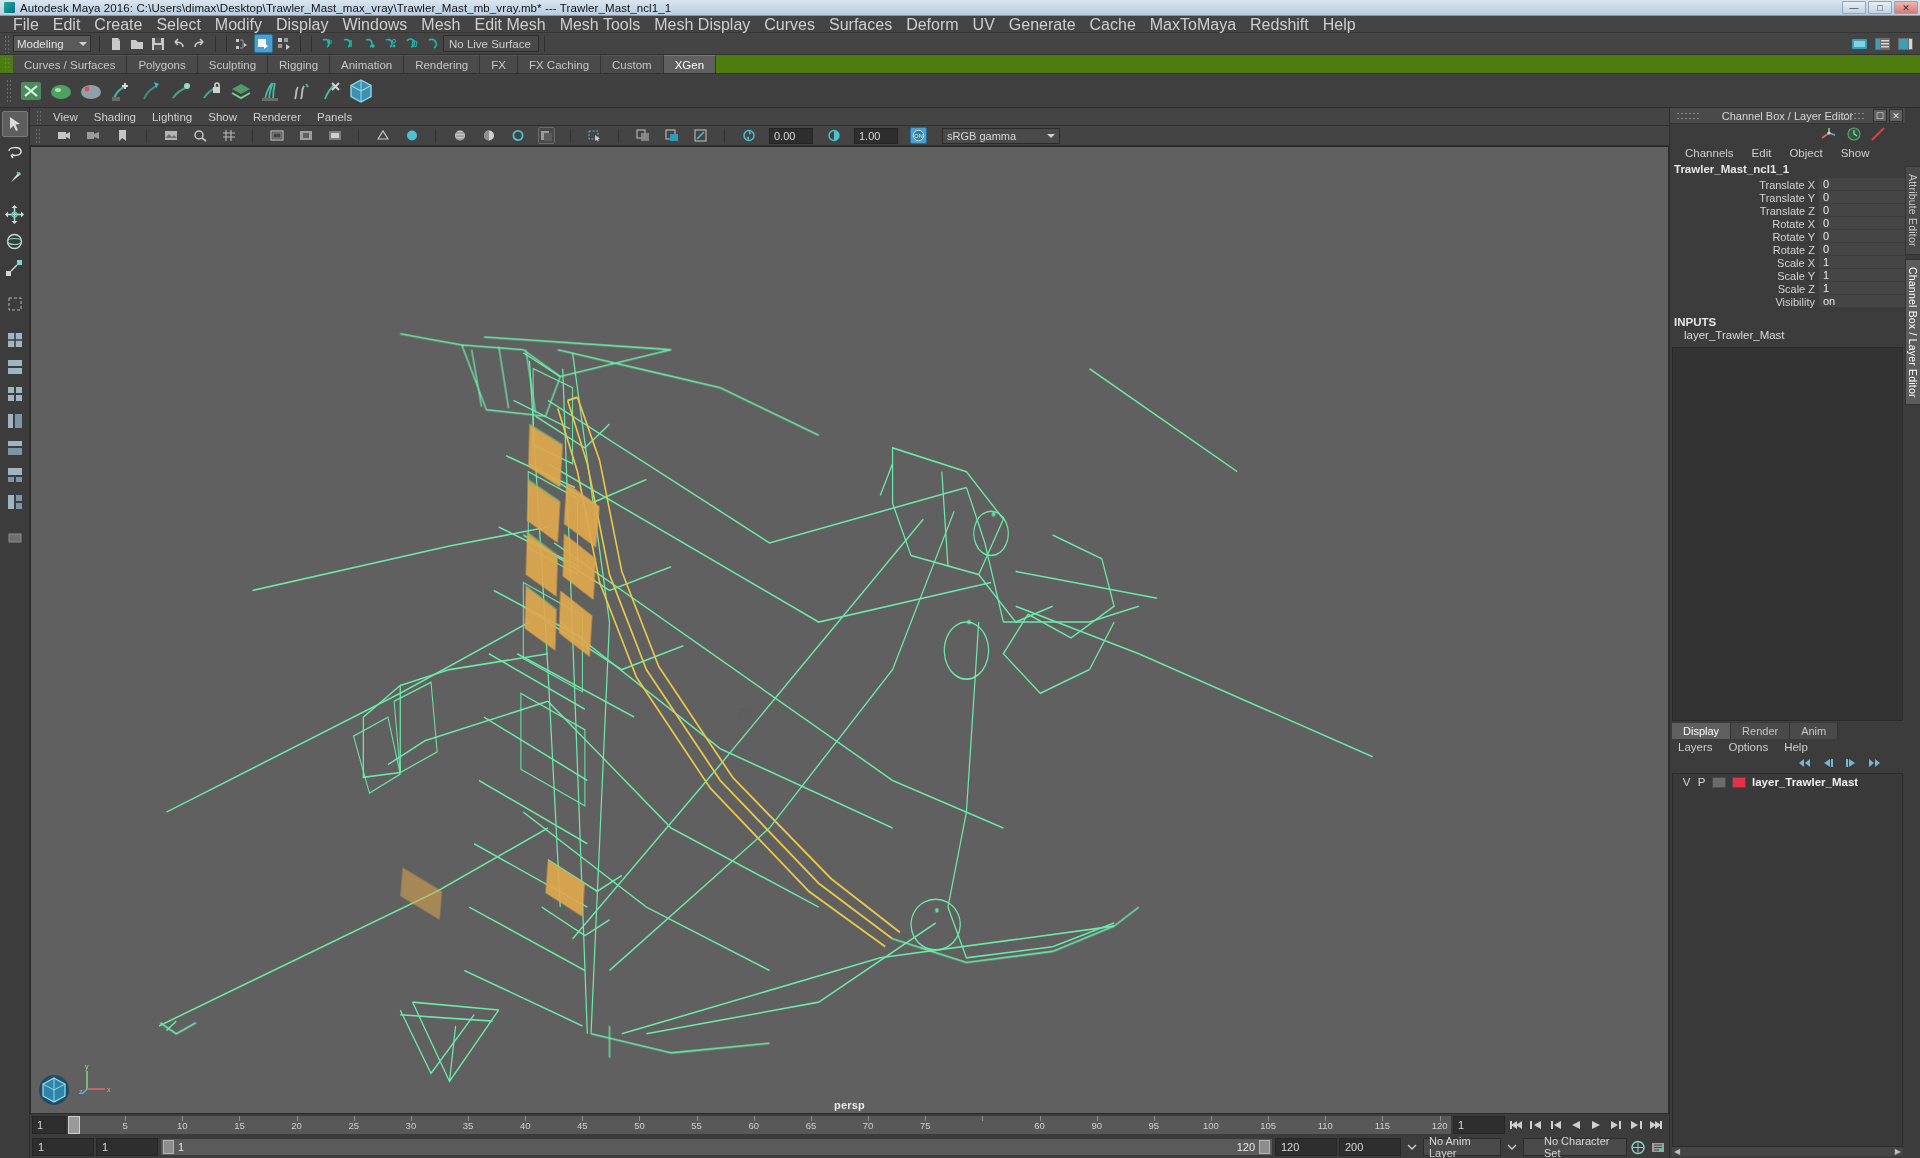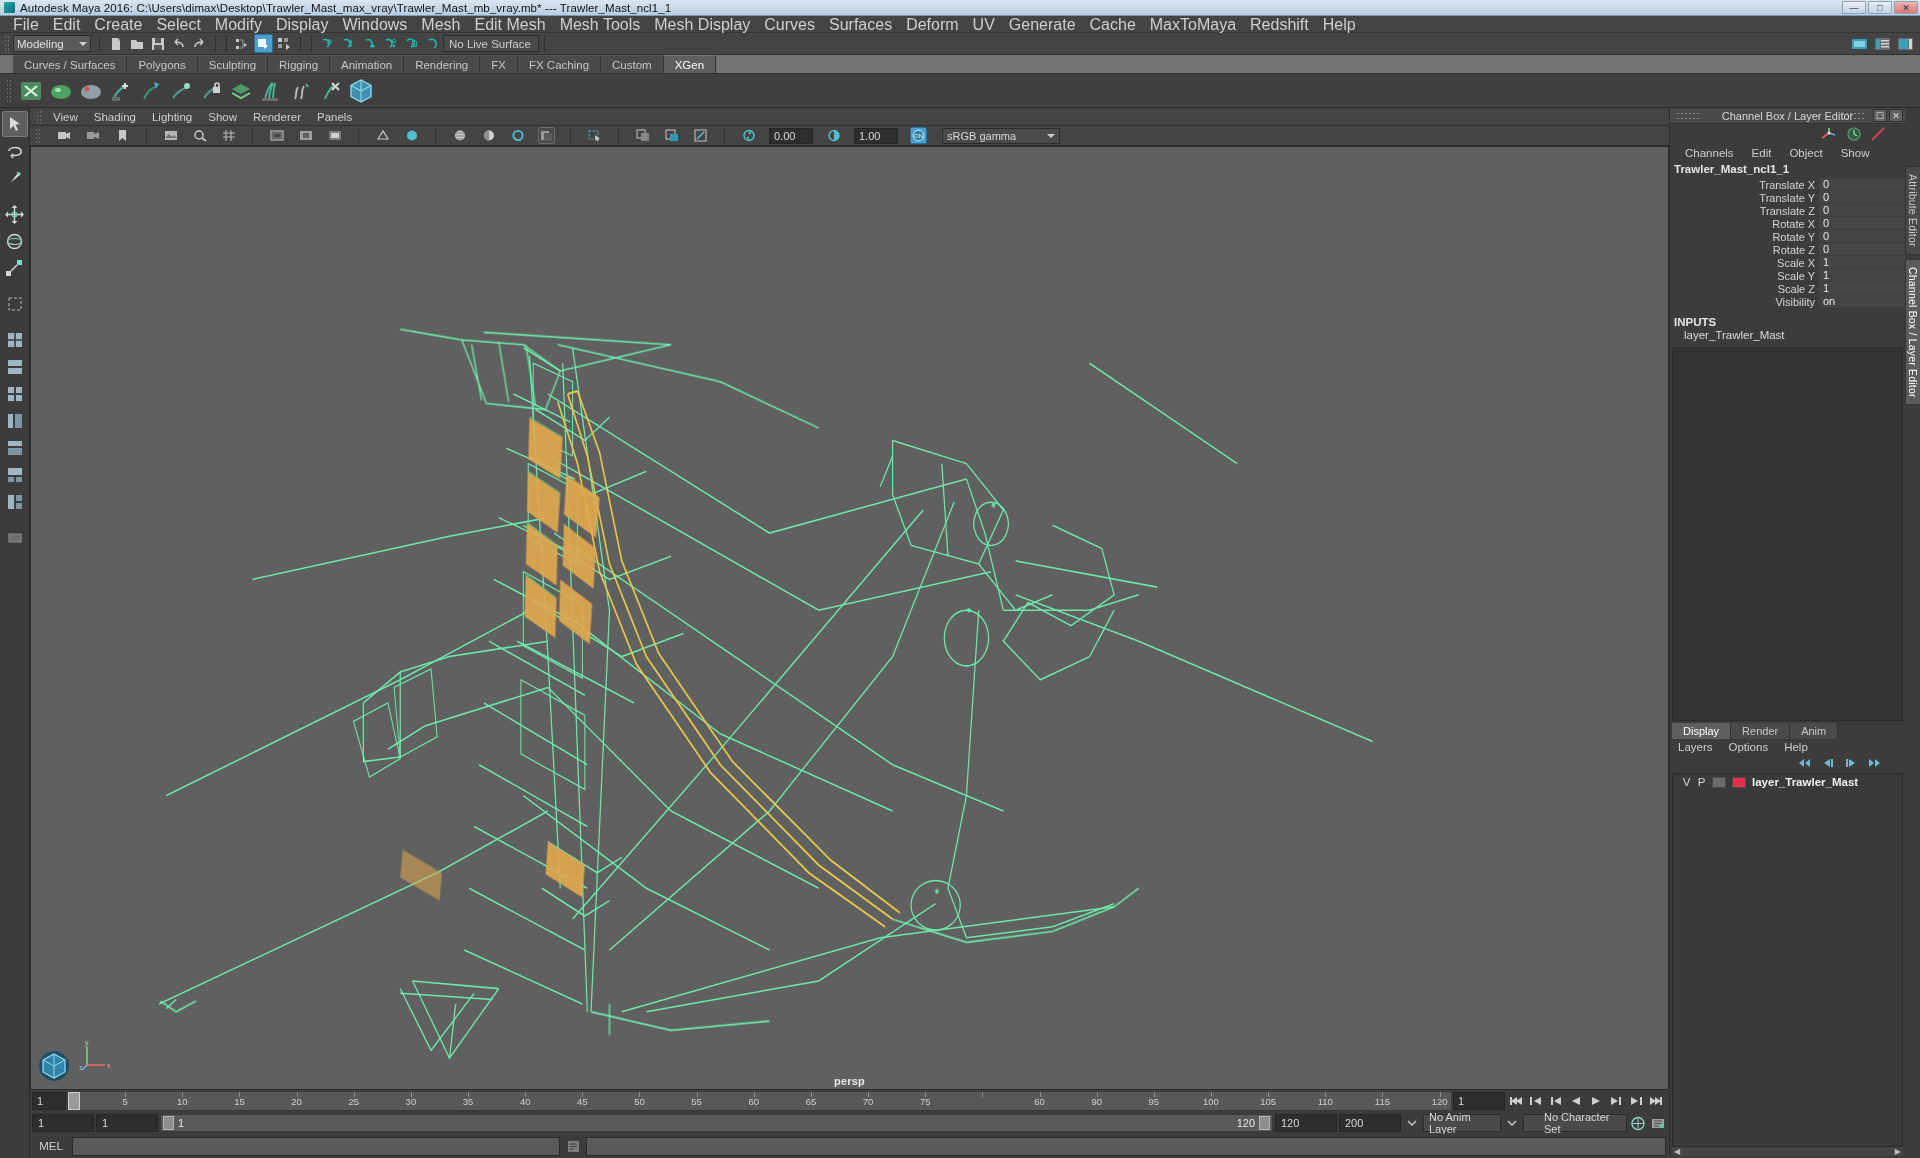--- a/index.html
+++ b/index.html
@@ -53,7 +53,7 @@
   .tb-right { position:absolute; right:4px; display:flex; align-items:center; gap:2px;}
 
   
-  .shelfbar { background:#737373; display:flex; flex-direction:column;
+  .shelfbar { background:#4d7c0f; display:flex; flex-direction:column;
      border-bottom:1px solid #2c2c2c;text-align:right;}
   .shelf-tabs { height:18px; display:flex; align-items:stretch; padding-left:2px;}
   .shelf-tabs .grip { height:14px; align-self:center;}

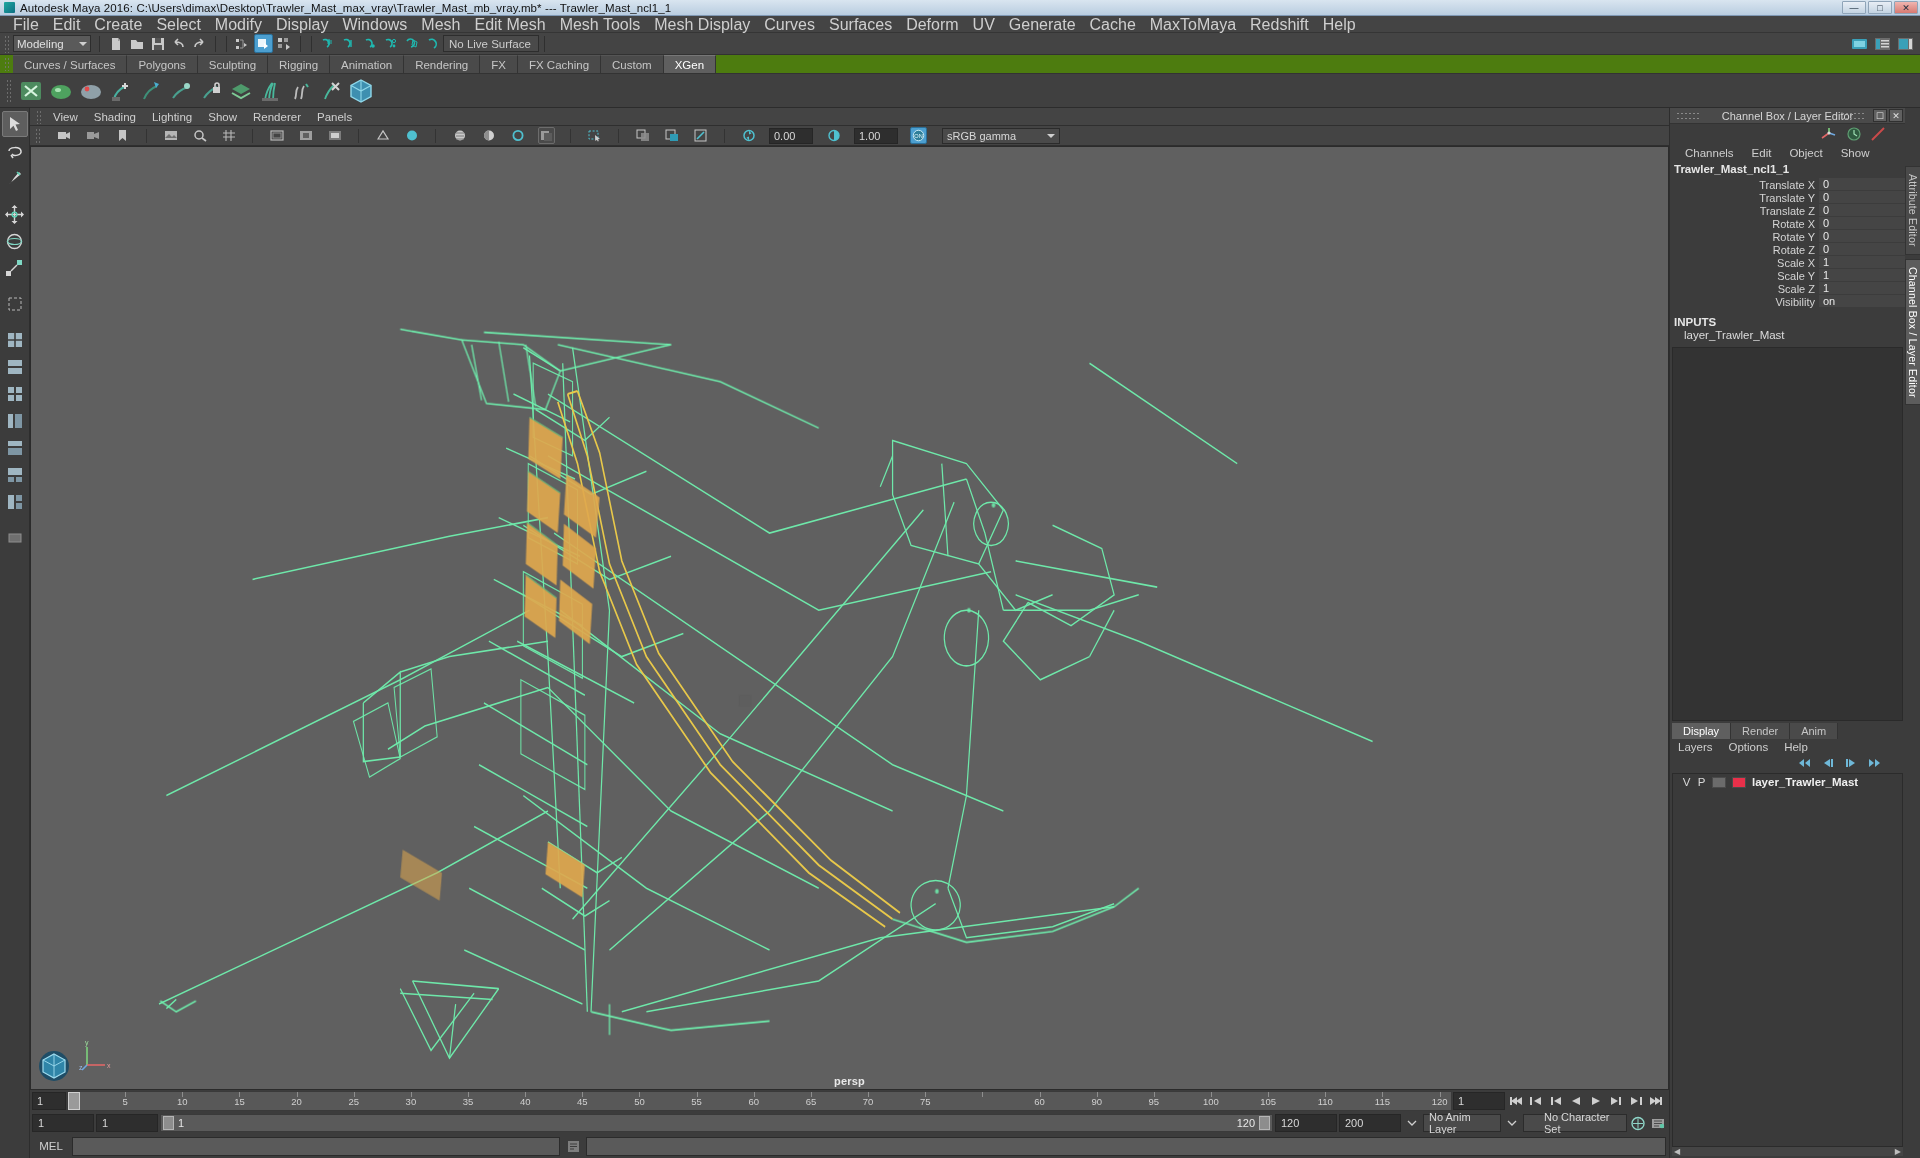--- a/index.html
+++ b/index.html
@@ -1007,17 +1007,6 @@
         </div>
       </div>
 
-      <div class="cmdrow">
-        <div class="mel-lab">MEL</div>
-        <div class="cmd-in" title=""></div>
-        <div class="cmd-btn">
-          <svg width="13" height="13" viewBox="0 0 13 13">
-              <rect x="1" y="1" width="11" height="11" fill="#7e7e7e"></rect>
-              <path d="M3 4h7M3 6.5h7M3 9h4" stroke="#3c3c3c"></path>
-            </svg>
-        </div>
-        <div class="cmd-out" title=""></div>
-      </div>
 
     </div>
 

